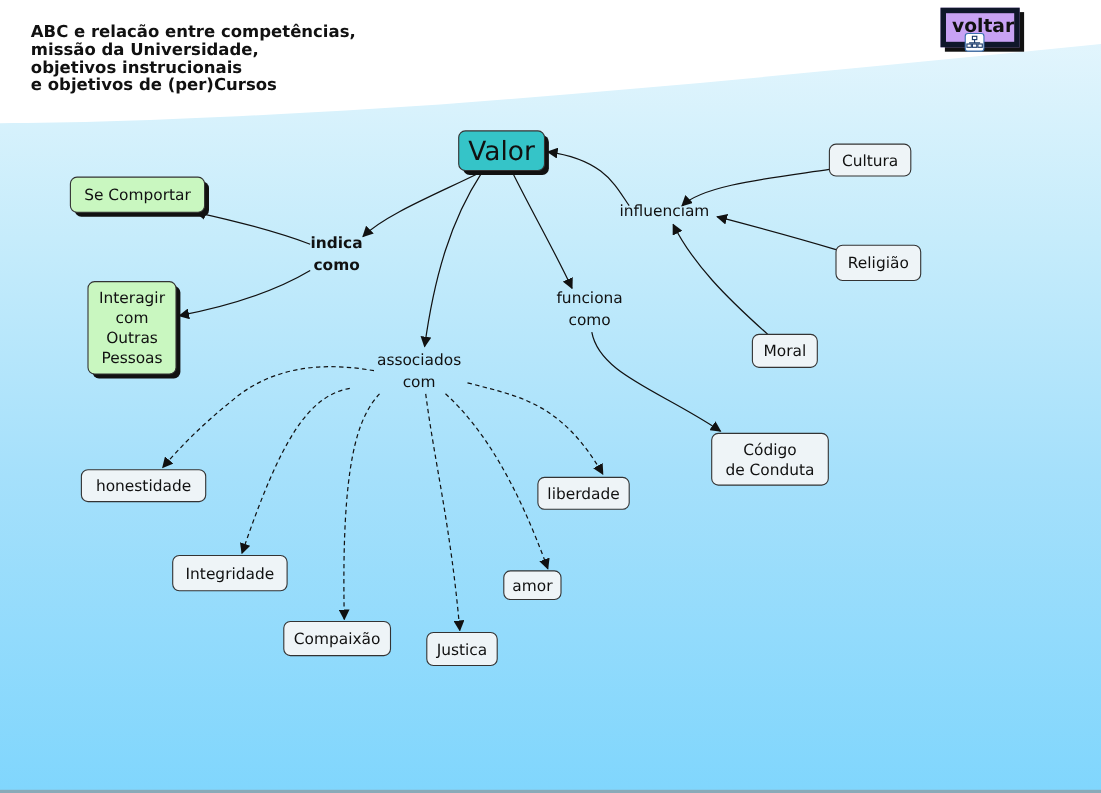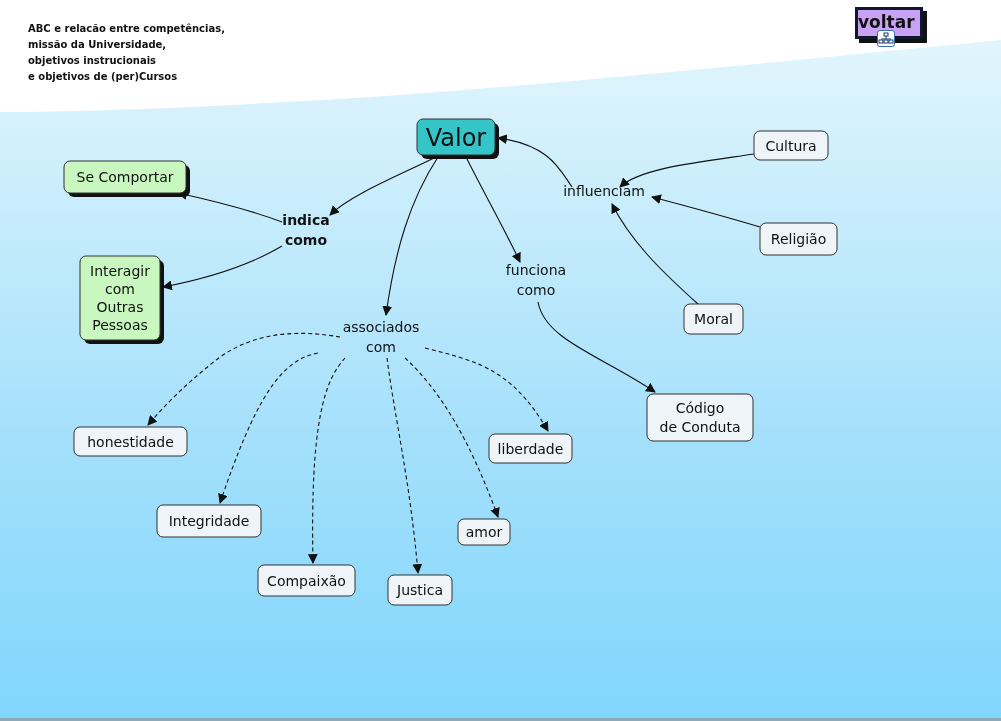--- a/index.html
+++ b/index.html
@@ -7,7 +7,7 @@
          font-family:"DejaVu Sans", sans-serif;
          background: linear-gradient(180deg, #e8f7fd 0%, #c6ecfb 30%, #a5e0fb 60%, #80d6fd 100%); }
   #bg-top { position:absolute; left:0; top:0; width:1001px; height:140px; }
-  #title { position:absolute; left:28px; top:21px; font-size:10px; font-weight:bold; line-height:16px; color:#111; white-space:pre-line; }
+  #title { position:absolute; left:28px; top:21px; font-size:15px; font-weight:bold; line-height:16px; color:#111; white-space:pre-line; }
   #voltar { position:absolute; left:855px; top:7px; width:62px; height:26px; background:#c8a2f4; border:3px solid #0f172a;
             box-shadow:4px 4px 0 #111; font-size:17px; font-weight:bold; color:#111; text-align:left; line-height:24px; cursor:pointer; }
   #voltar-icon { position:absolute; left:877px; top:30px; width:16px; height:15px; background:#fff; border:1px solid #3a6fb0; border-radius:3px; }

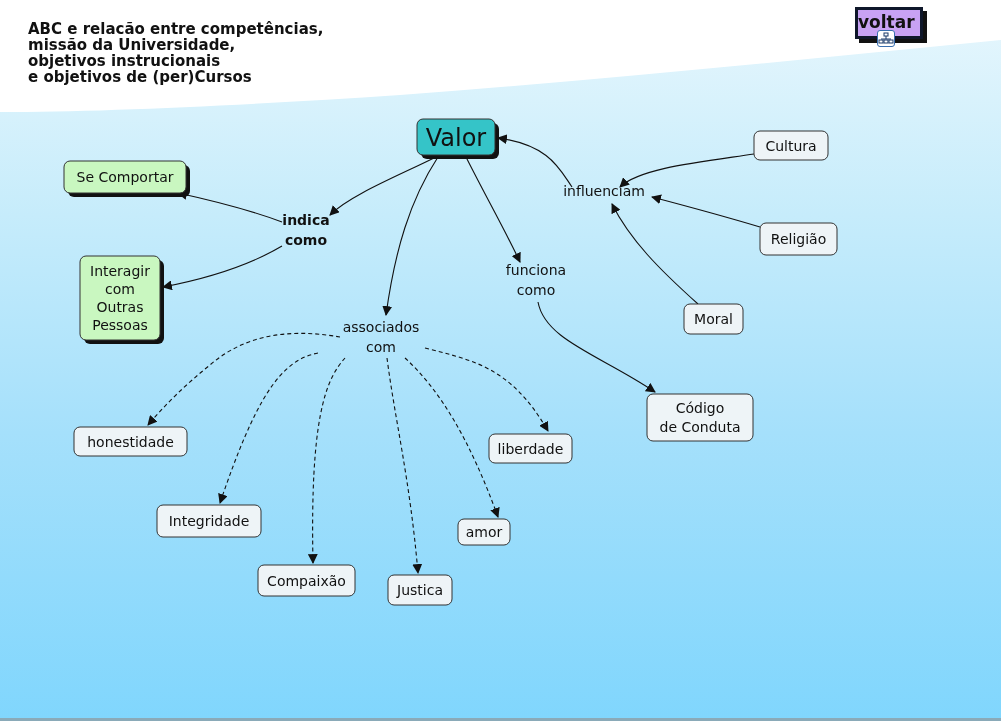--- a/index.html
+++ b/index.html
@@ -8,8 +8,8 @@
          background: linear-gradient(180deg, #e8f7fd 0%, #c6ecfb 30%, #a5e0fb 60%, #80d6fd 100%); }
   #bg-top { position:absolute; left:0; top:0; width:1001px; height:140px; }
   #title { position:absolute; left:28px; top:21px; font-size:15px; font-weight:bold; line-height:16px; color:#111; white-space:pre-line; }
-  #voltar { position:absolute; left:855px; top:7px; width:62px; height:26px; background:#c8a2f4; border:3px solid #0f172a;
-            box-shadow:4px 4px 0 #111; font-size:17px; font-weight:bold; color:#111; text-align:left; line-height:24px; cursor:pointer; }
+  #voltar { position:absolute; left:855px; top:7px; width:62px; height:26px; background:#c8a2f4; border:5px solid #0f172a;
+            box-shadow:4px 4px 0 #111; font-size:17px; font-weight:bold; color:#111; text-align:right; line-height:24px; cursor:pointer; }
   #voltar-icon { position:absolute; left:877px; top:30px; width:16px; height:15px; background:#fff; border:1px solid #3a6fb0; border-radius:3px; }
   #map { position:absolute; left:0; top:0; }
   .node-text { font-family:"DejaVu Sans", sans-serif; fill:#111; }

